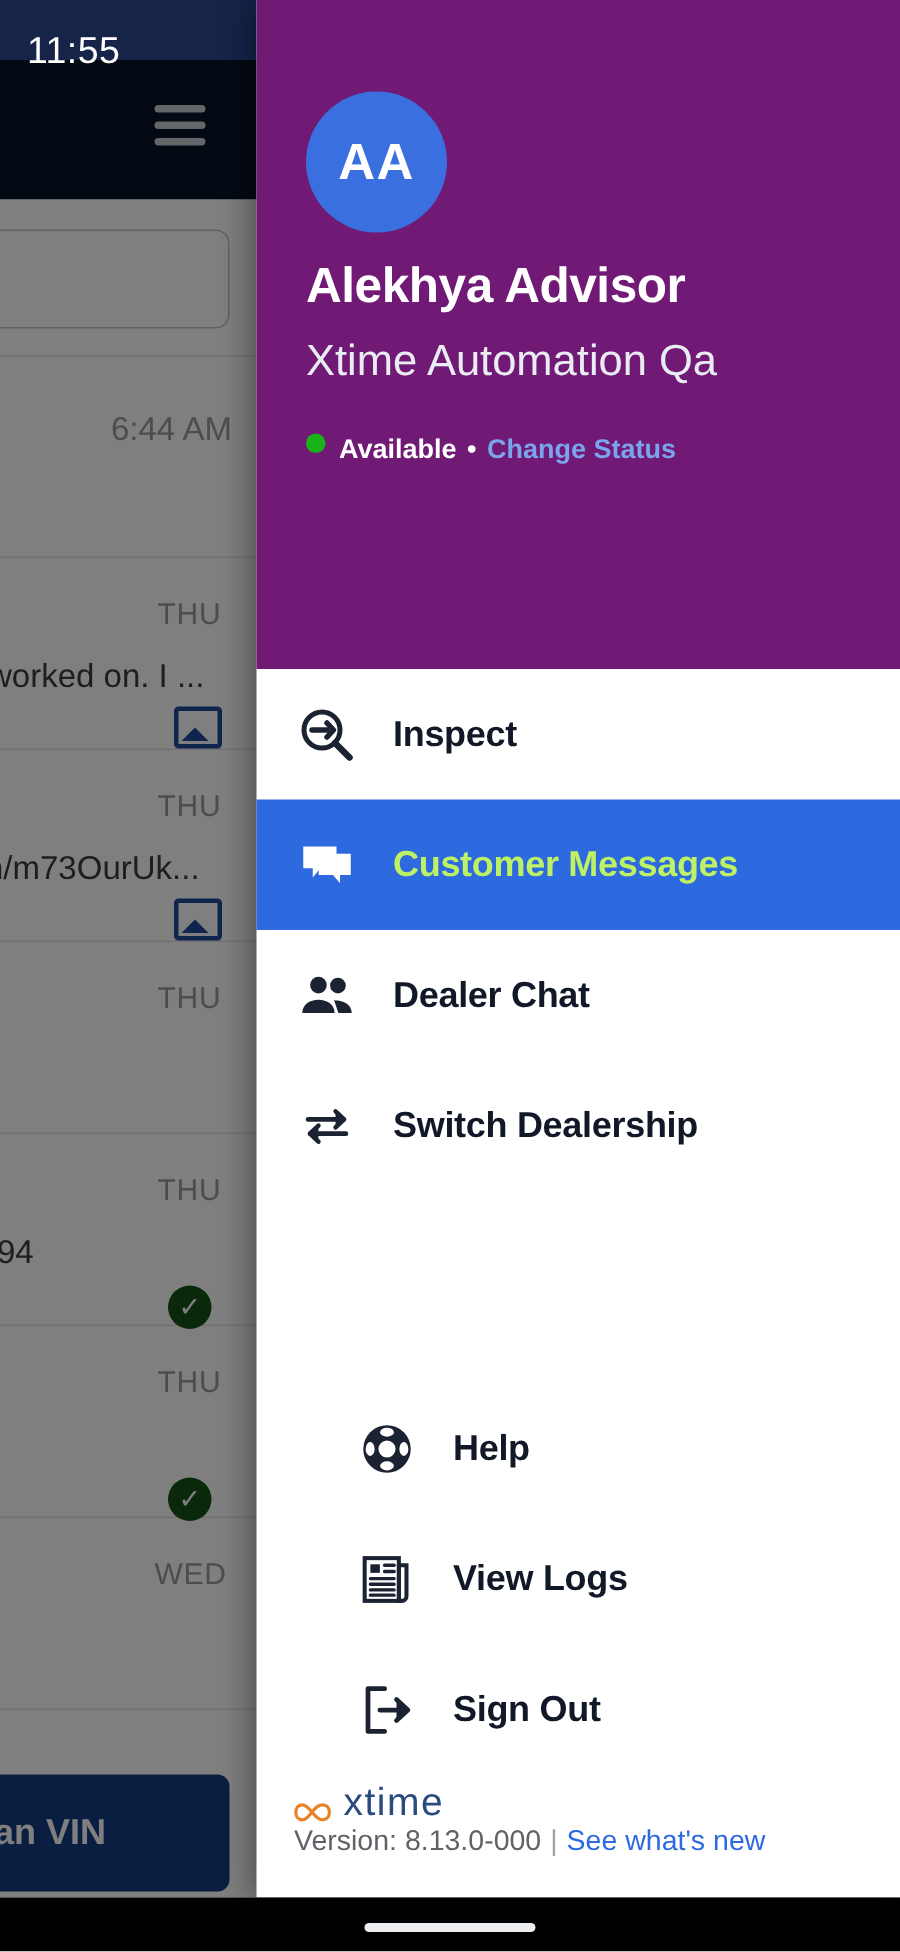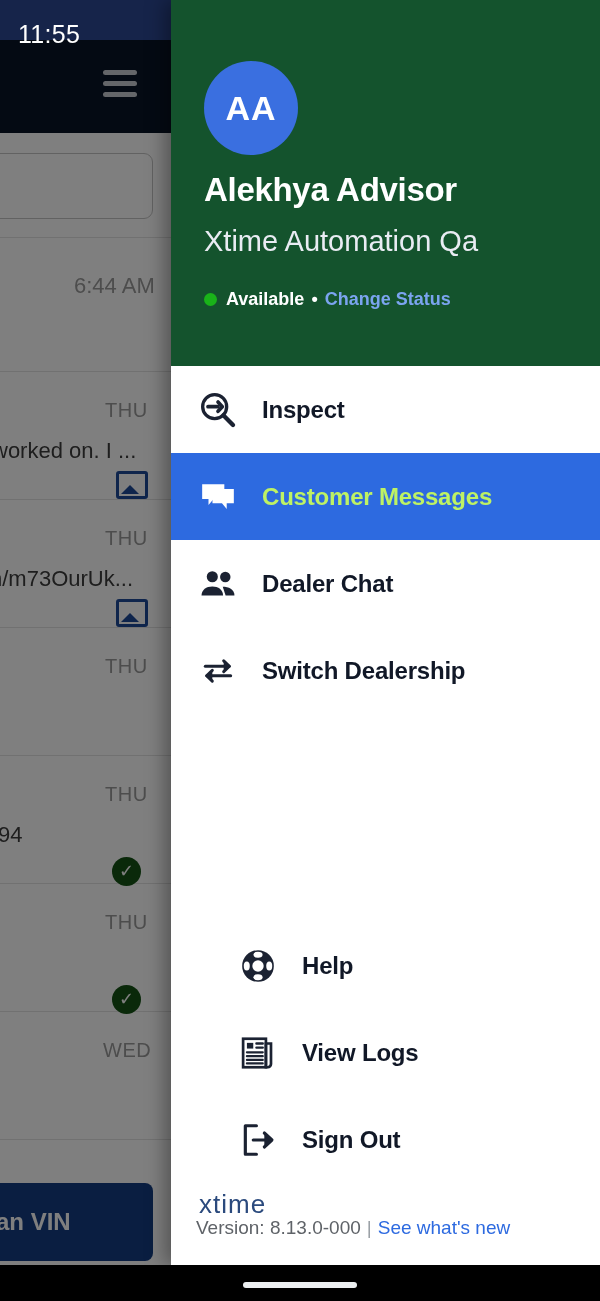--- a/index.html
+++ b/index.html
@@ -40,7 +40,7 @@
   
   .drawer { position:absolute; left:171px; top:0; width:429px; height:1265px; background:#ffffff; z-index:50;
       box-shadow:-6px 0 18px rgba(0,0,0,.35); display:flex; flex-direction:column; }
-  .drawer-head { background:#14532d; height:366px; position:relative; flex:none; }
+  .drawer-head { background:#701a75; height:446px; position:relative; flex:none; }
   .avatar { position:absolute; left:33px; top:61px; width:94px; height:94px; border-radius:50%; background:#3a6fe0;
       color:#fff; font-size:34px; font-weight:bold; display:flex; align-items:center; justify-content:center; letter-spacing:1px; }
   .user-name { position:absolute; left:33px; top:171px; font-size:33px; font-weight:bold; color:#ffffff; letter-spacing:-.3px; }

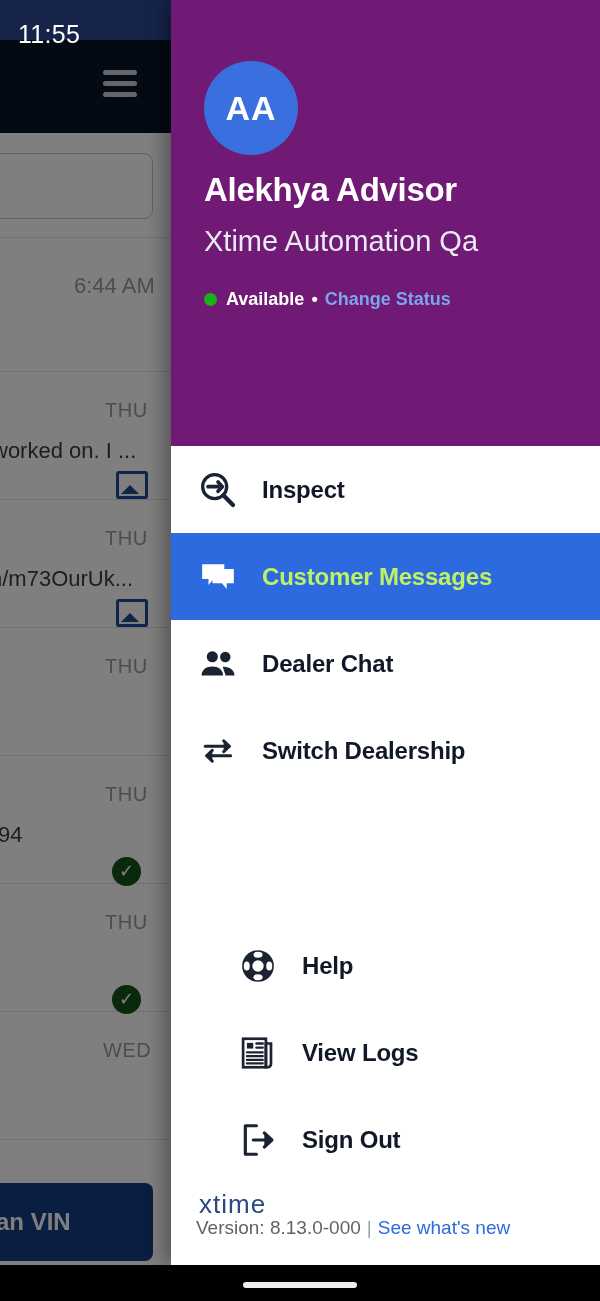--- a/index.html
+++ b/index.html
@@ -45,7 +45,7 @@
       color:#fff; font-size:34px; font-weight:bold; display:flex; align-items:center; justify-content:center; letter-spacing:1px; }
   .user-name { position:absolute; left:33px; top:171px; font-size:33px; font-weight:bold; color:#ffffff; letter-spacing:-.3px; }
   .org-name { position:absolute; left:33px; top:225px; font-size:29px; color:#e9ecf3; }
-  .status-line { position:absolute; left:33px; top:289px; display:flex; align-items:center; font-size:18px; font-weight:bold; }
+  .status-line { position:absolute; left:33px; top:289px; display:flex; font-size:18px; font-weight:bold; }
   .dot { width:13px; height:13px; border-radius:50%; background:#19b319; margin-right:9px; }
   .status-text { color:#ffffff; }
   .sep-dot { color:#ffffff; margin:0 7px; }

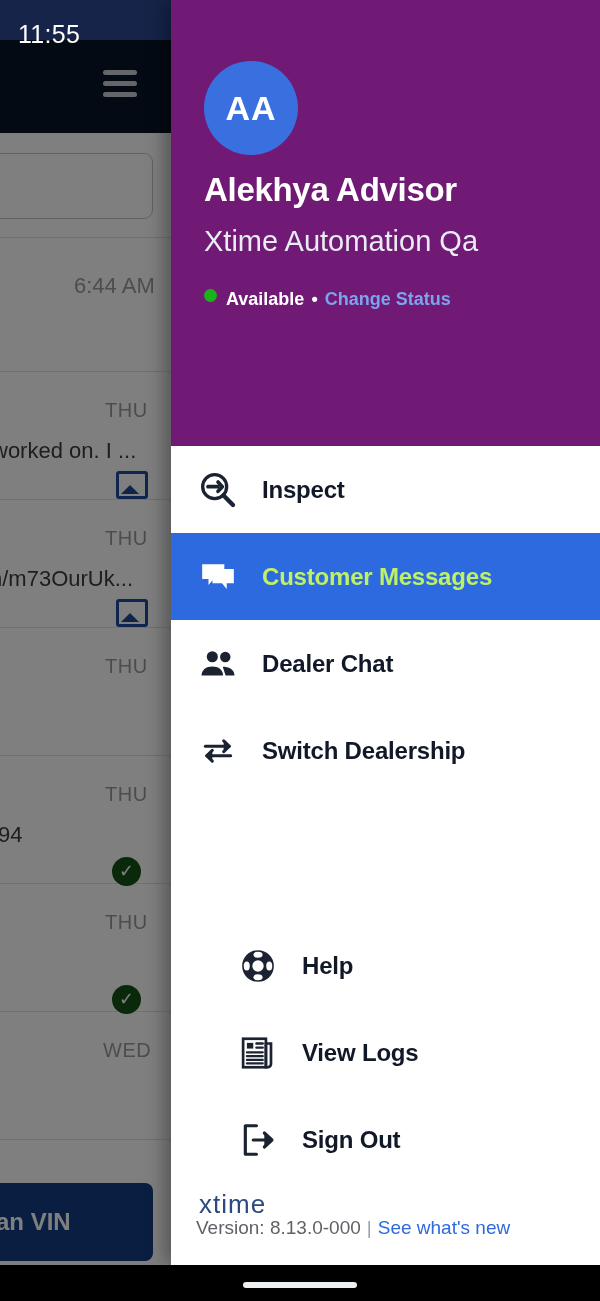--- a/index.html
+++ b/index.html
@@ -61,7 +61,7 @@
   .menu-bottom { position:absolute; left:0; bottom:0; width:100%;padding-left:40px; }
 
   .footer { padding:6px 0 26px 25px; flex:none; }
-  .logo { display:flex; align-items:flex-start; height:28px;flex-direction:column; }
+  .logo { display:flex; align-items:flex-end; height:28px; }
   .logo-word { font-size:26px; color:#2b4a7d; letter-spacing:1px; margin-left:3px; }
   .version { margin-top:0; font-size:19px; color:#5f6368; }
   .version .wn { color:#2d6ae0; cursor:pointer; }

